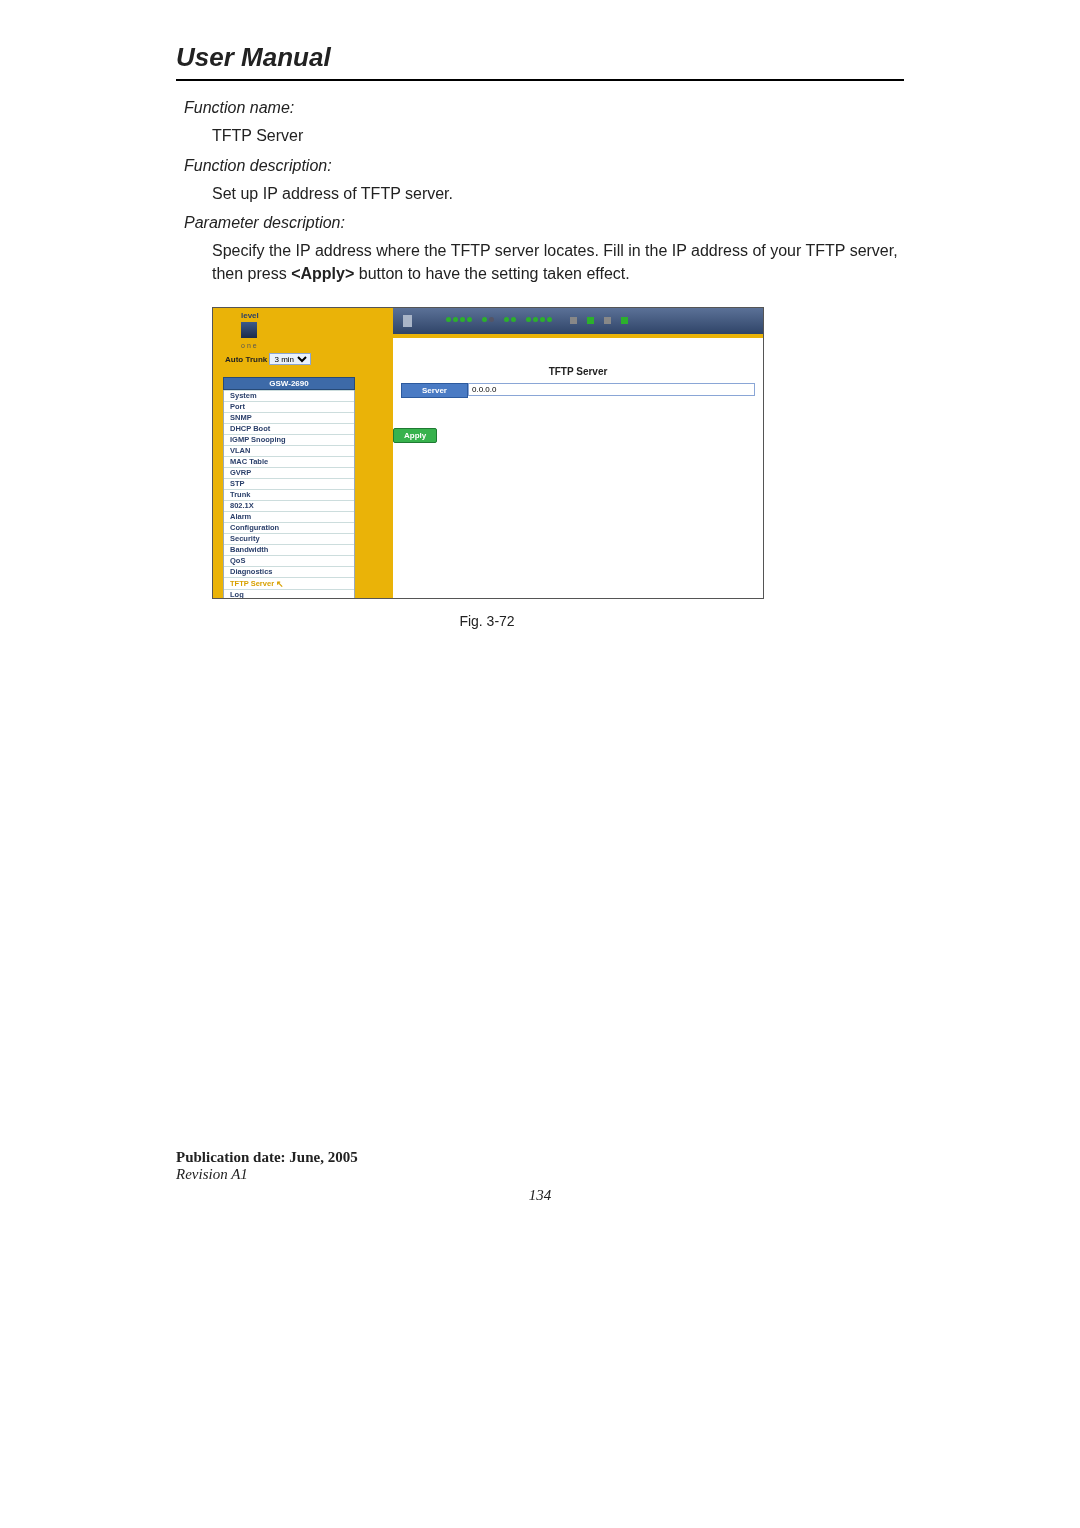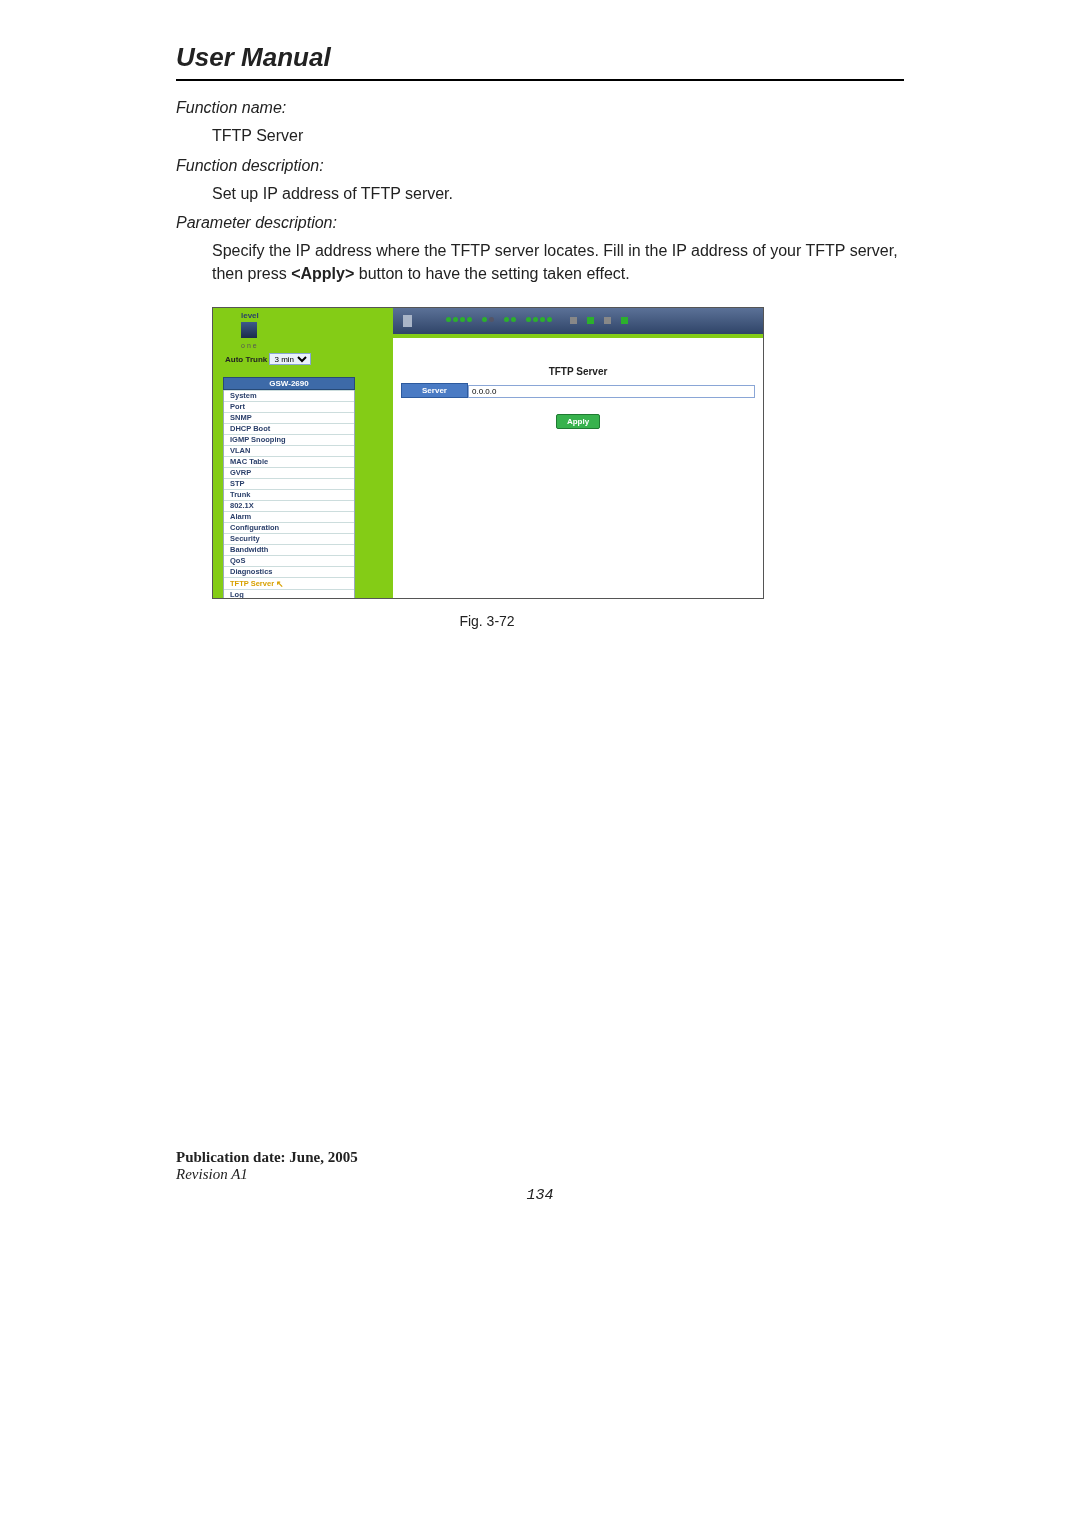--- a/index.html
+++ b/index.html
@@ -35,7 +35,7 @@
     font-style: italic;
     font-size: 16px;
     color: #222;
-    margin: 10px 0 8px 0;
+    margin: 10px 0 8px 8px;
   }
   .body-text {
     font-size: 16px;

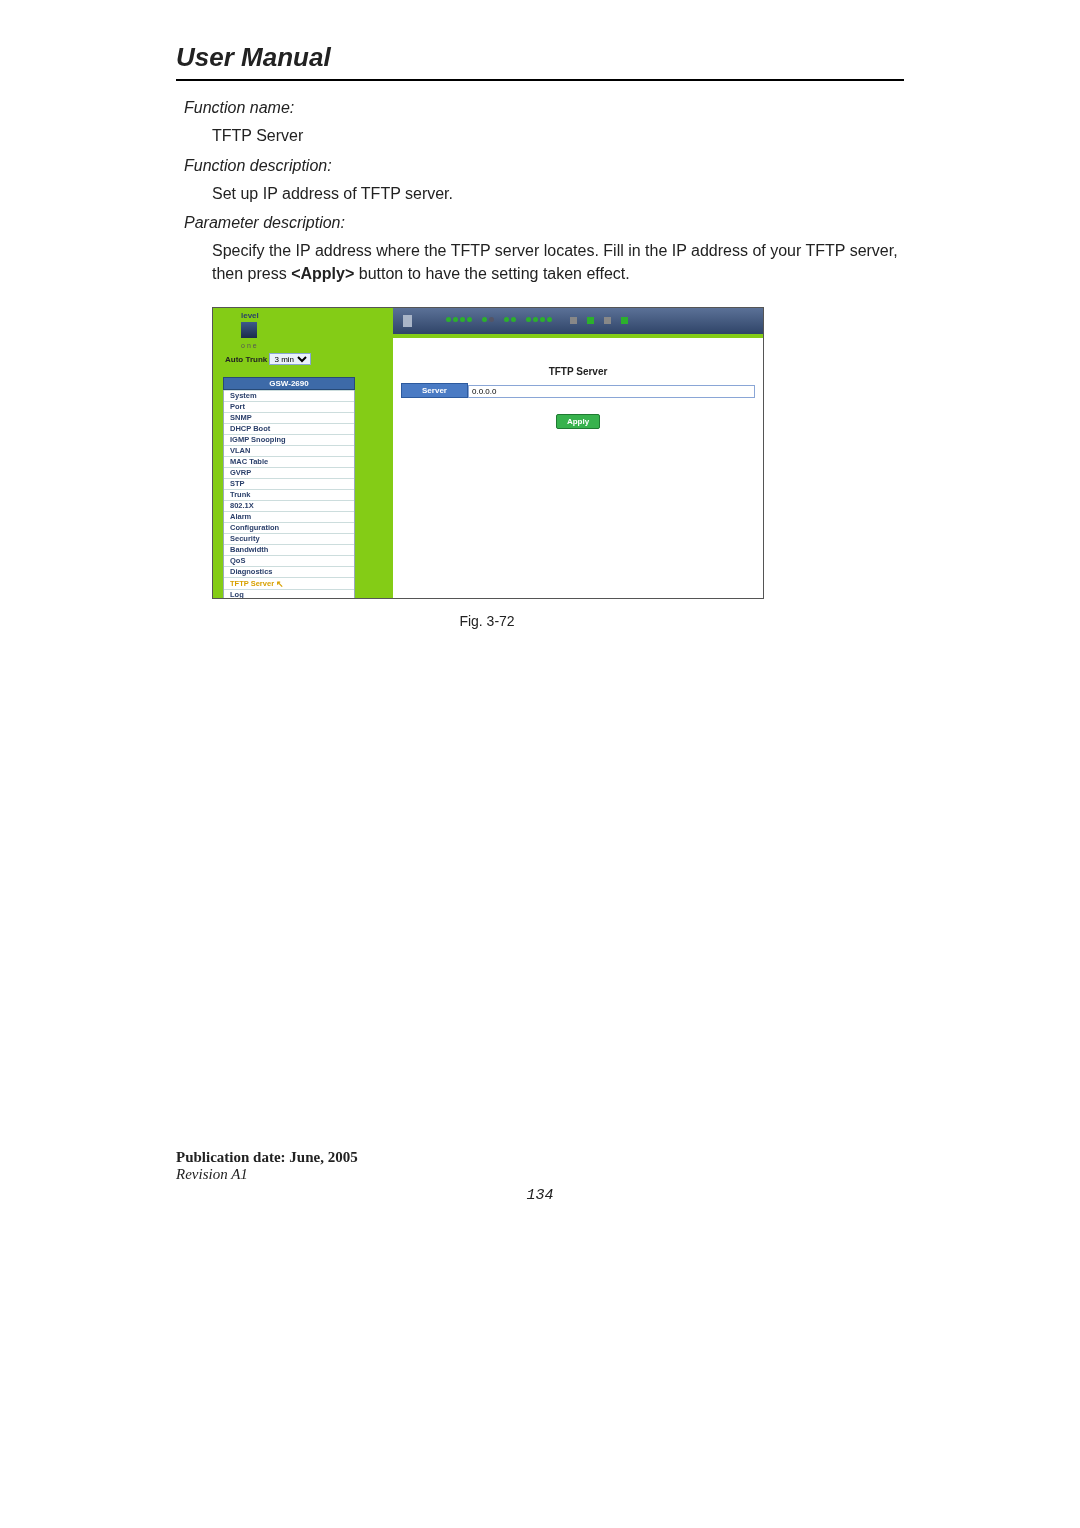--- a/index.html
+++ b/index.html
@@ -57,7 +57,7 @@
     width: 550px;
     height: 290px;
     position: relative;
-    background: #84cc16;
+    background: #eab308;
     overflow: hidden;
   }
   

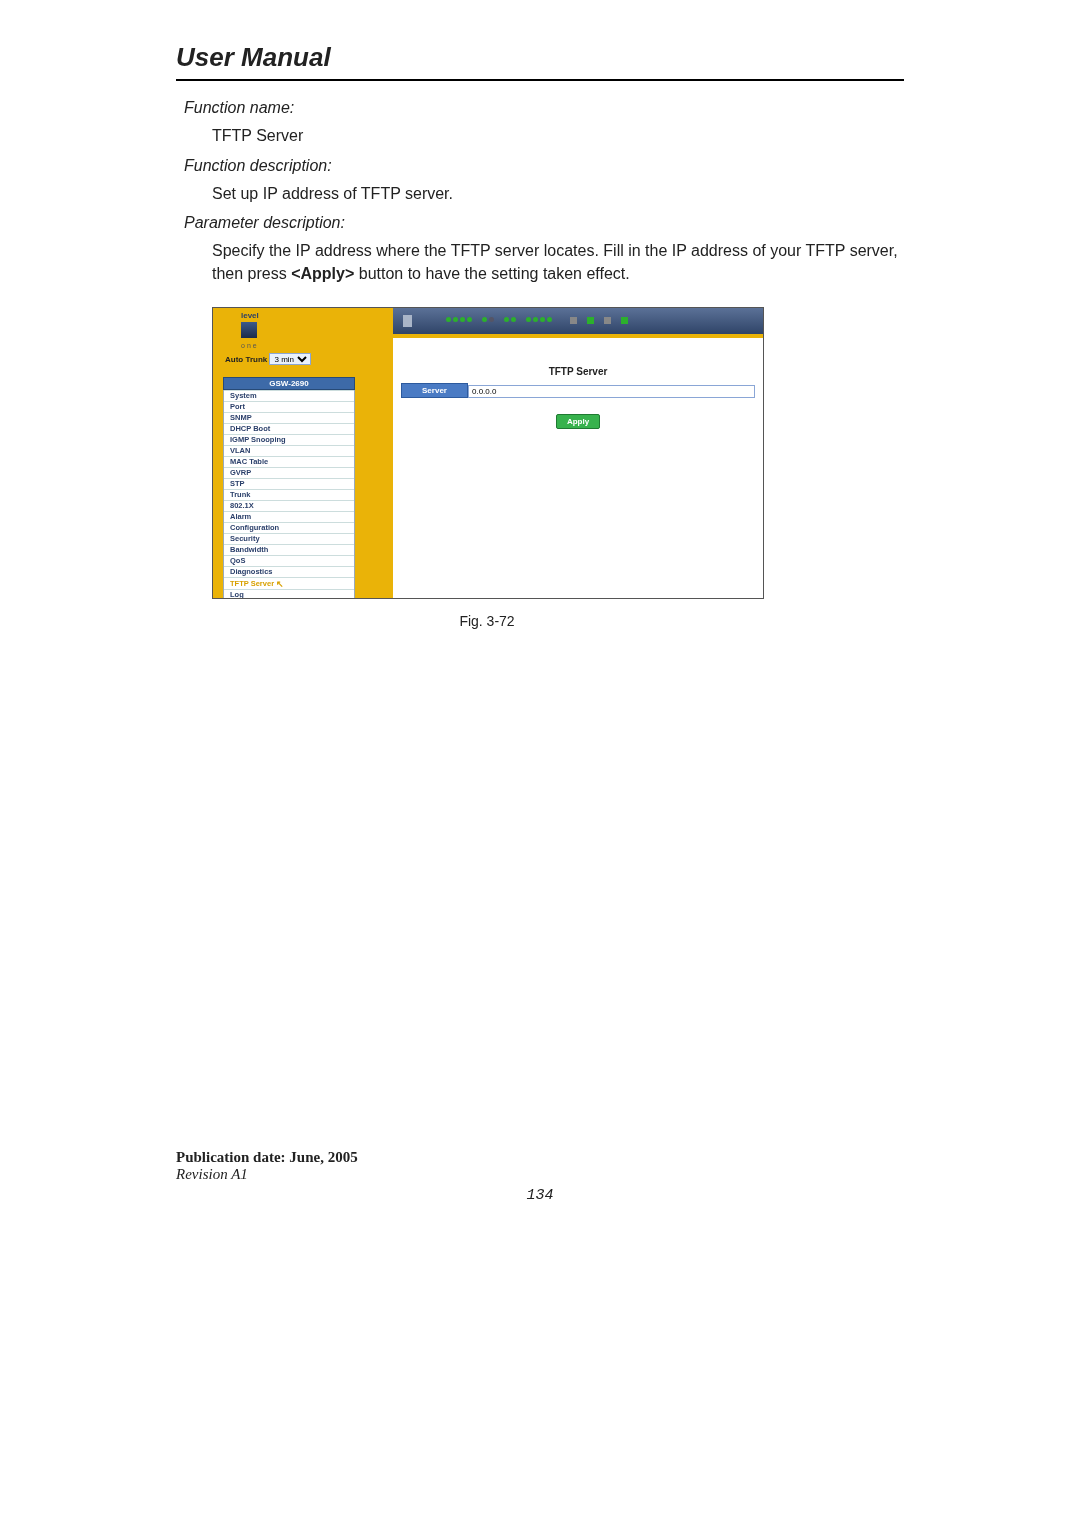--- a/index.html
+++ b/index.html
@@ -177,7 +177,7 @@
   }
   .mp-row {
     display: flex;
-    align-items: flex-end;
+    align-items: flex-start;
     margin: 0 8px;
   }
   .mp-lbl {

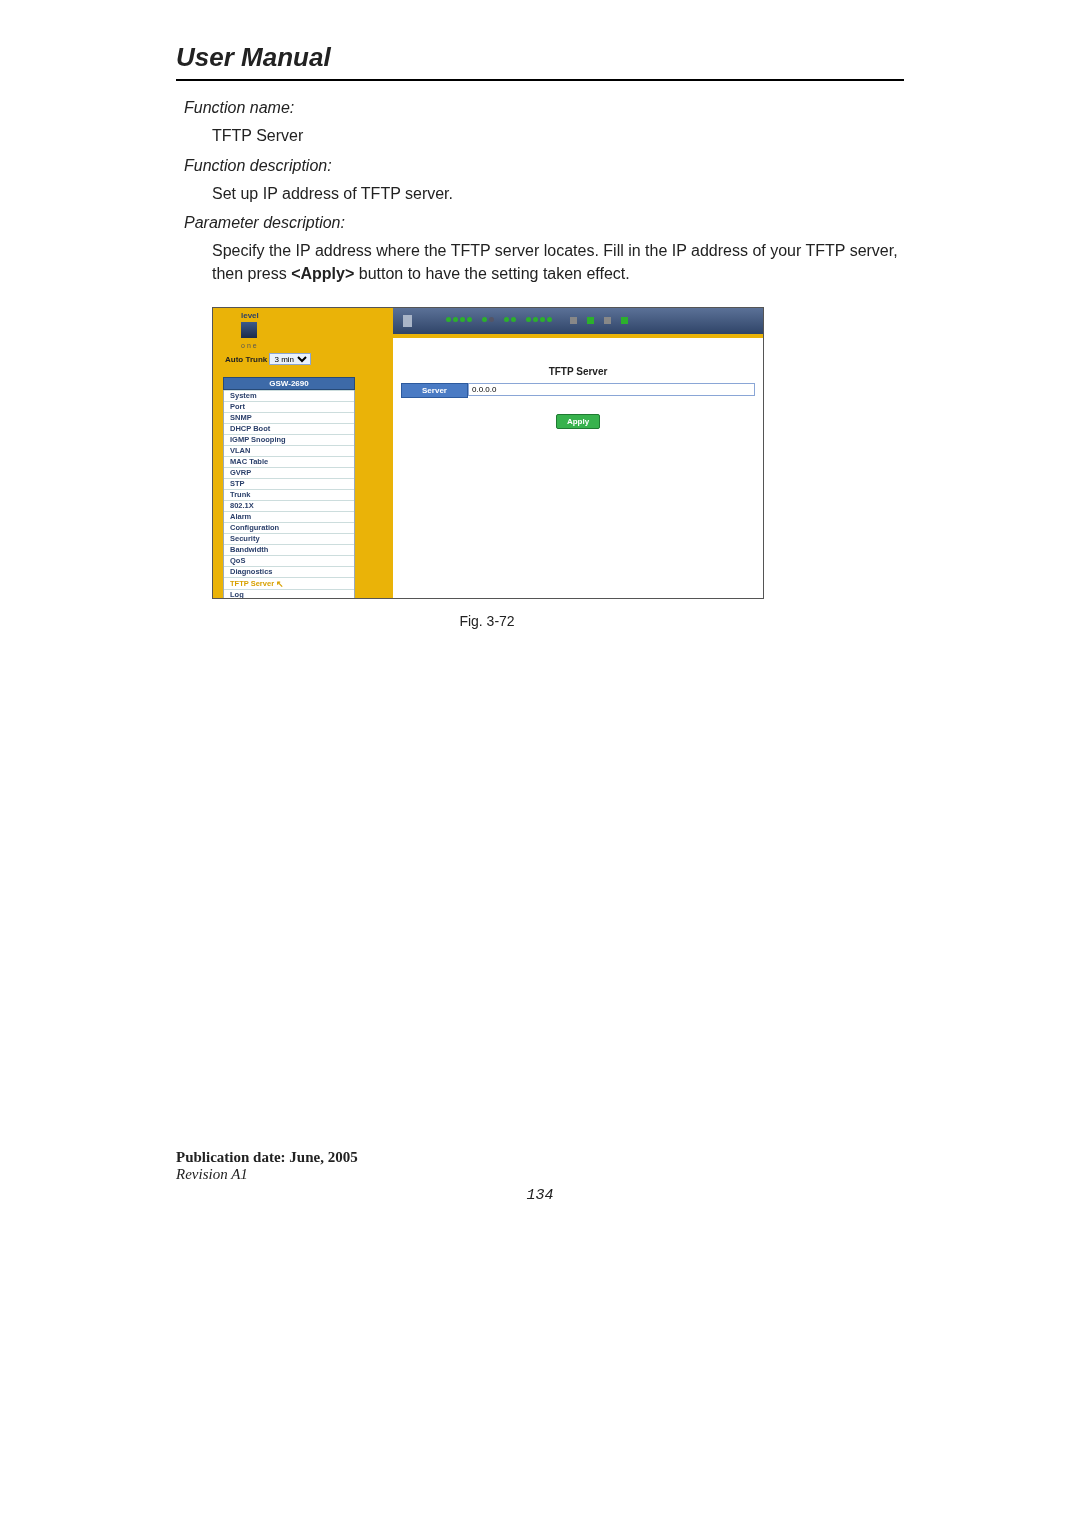--- a/index.html
+++ b/index.html
@@ -198,8 +198,8 @@
     background: #fff;
   }
   .mp-btnrow {
-    text-align: center;
-    margin-top: 12px;
+    text-align: left;
+    margin-top: 26px;
   }
   .mp-btn {
     display: inline-block;

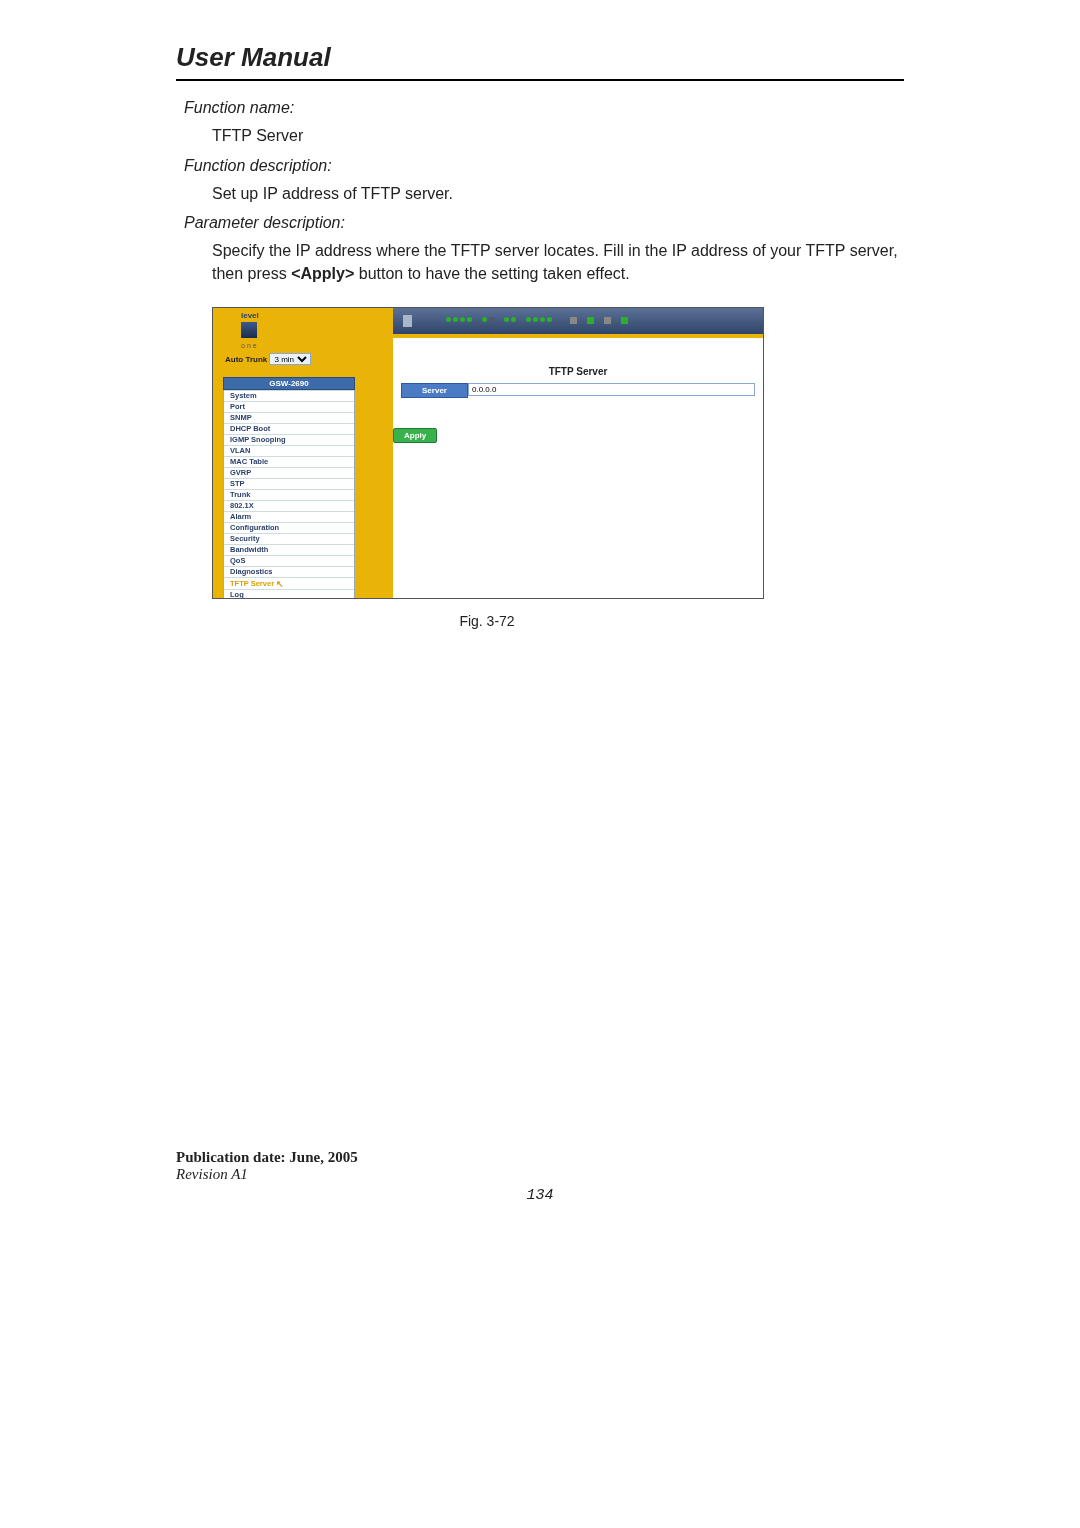--- a/index.html
+++ b/index.html
@@ -239,7 +239,6 @@
     font-size: 15px;
     color: #222;
     margin-top: 4px;
-    font-family: Liberation Mono, monospace;
   }
 </style>
 </head>

